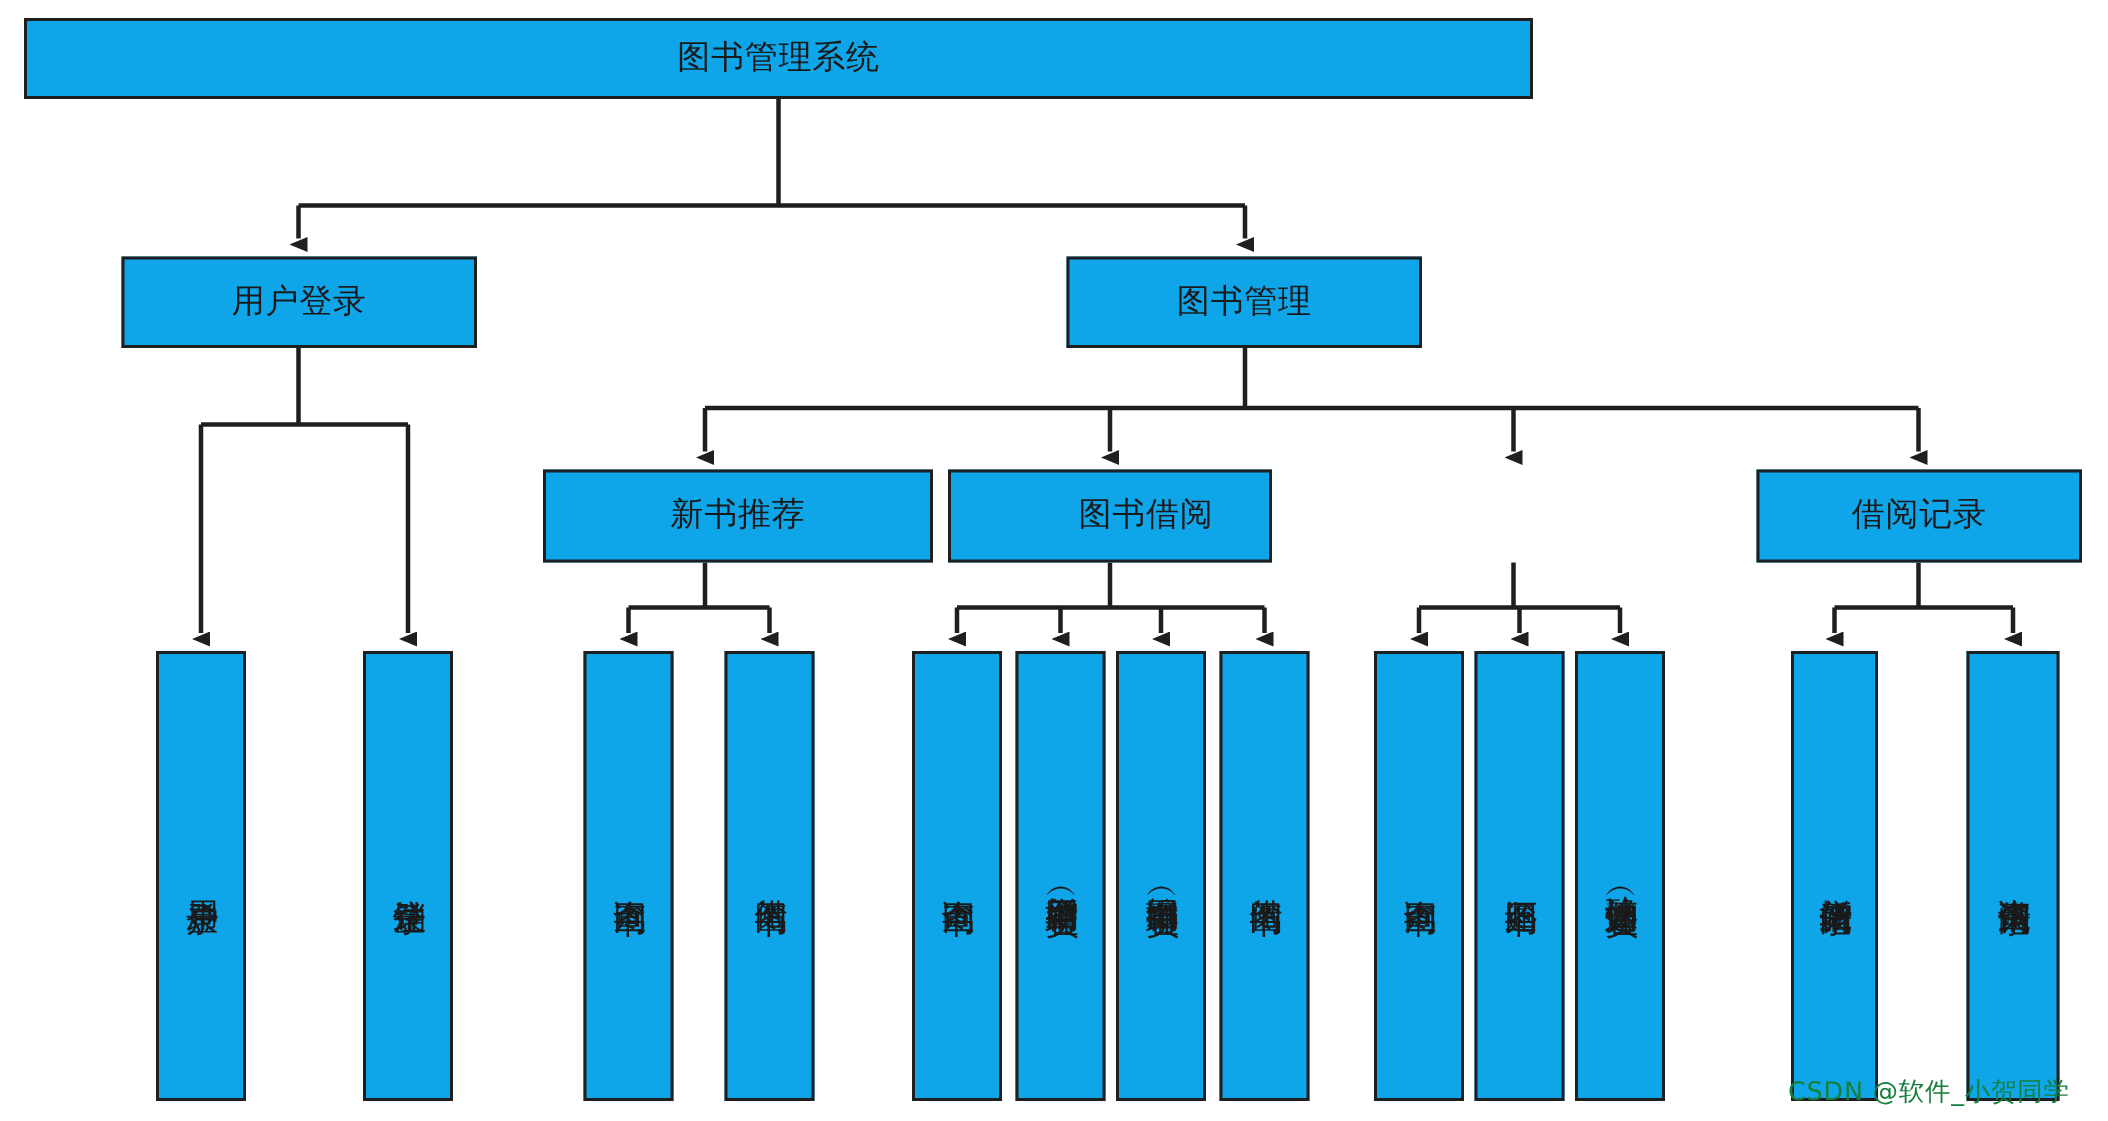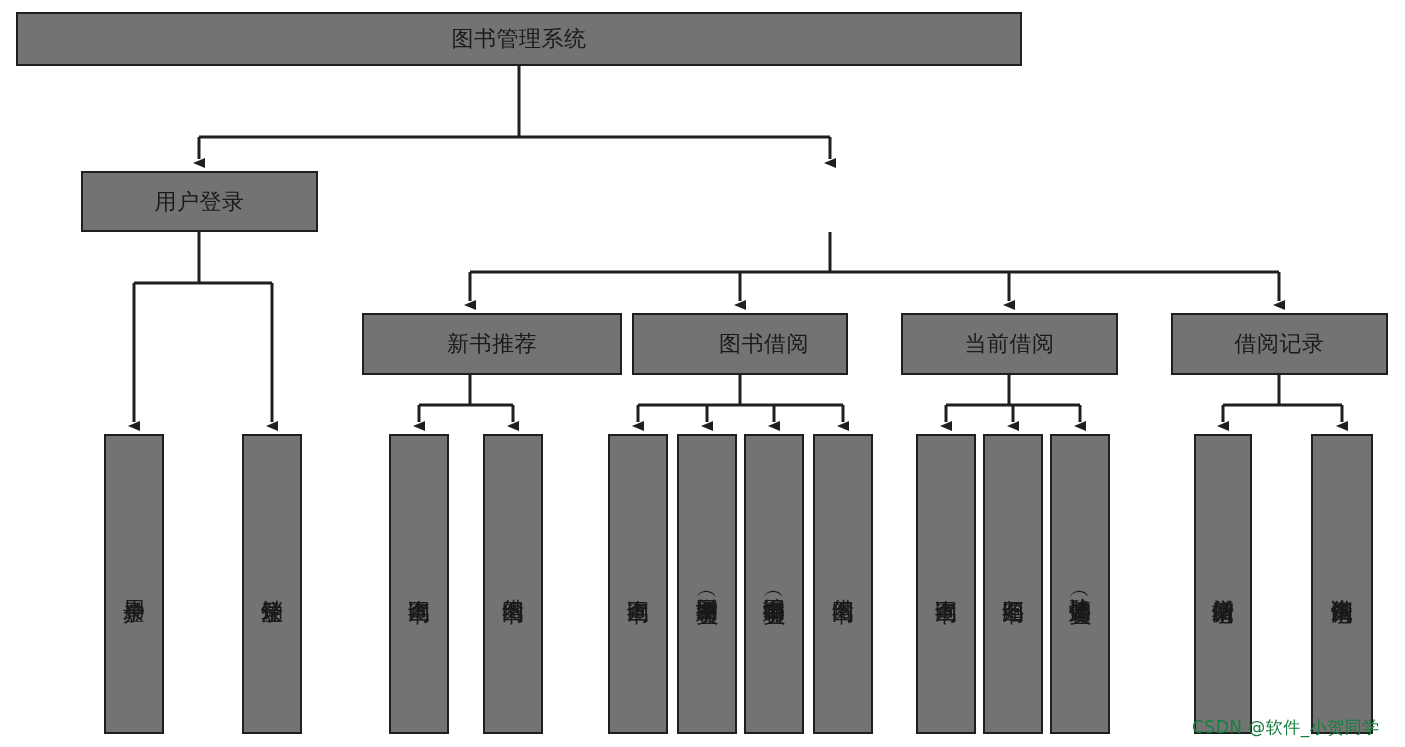--- a/index.html
+++ b/index.html
@@ -30,7 +30,7 @@
     position: absolute;
     box-sizing: border-box;
     border: 2px solid #1f1f1f;
-    background: #737373;
+    background: #0ea5e9;
     display: flex;
     align-items: center;
     justify-content: center;

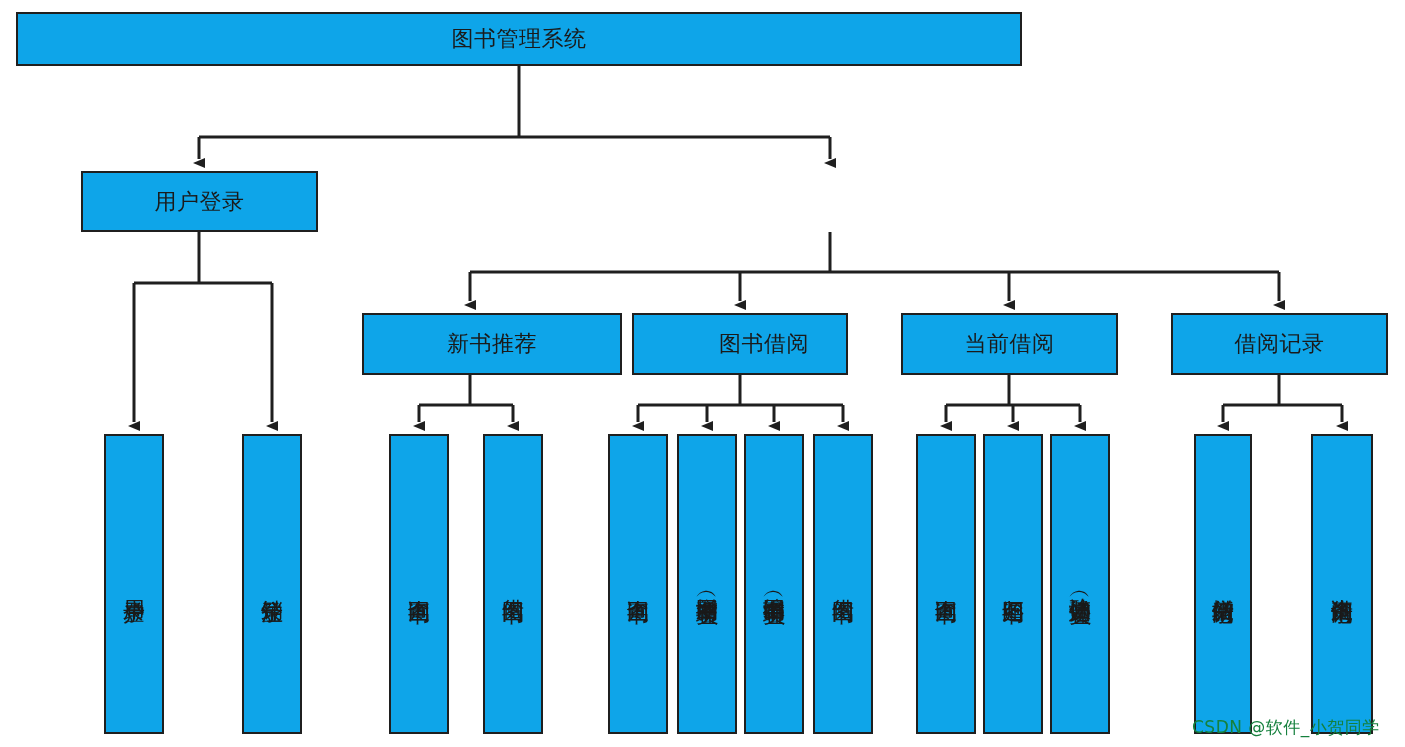--- a/index.html
+++ b/index.html
@@ -131,6 +131,9 @@
   <div class="node horiz" style="left:81px; top:171px; width:237px; height:61px;">
     <span class="label">用户登录</span>
   </div>
+  <div class="node horiz" style="left:711px; top:171px; width:237px; height:61px;">
+    <span class="label">图书管理</span>
+  </div>
 
   <div class="node horiz" style="left:362px; top:313px; width:260px; height:62px;">
     <span class="label">新书推荐</span>

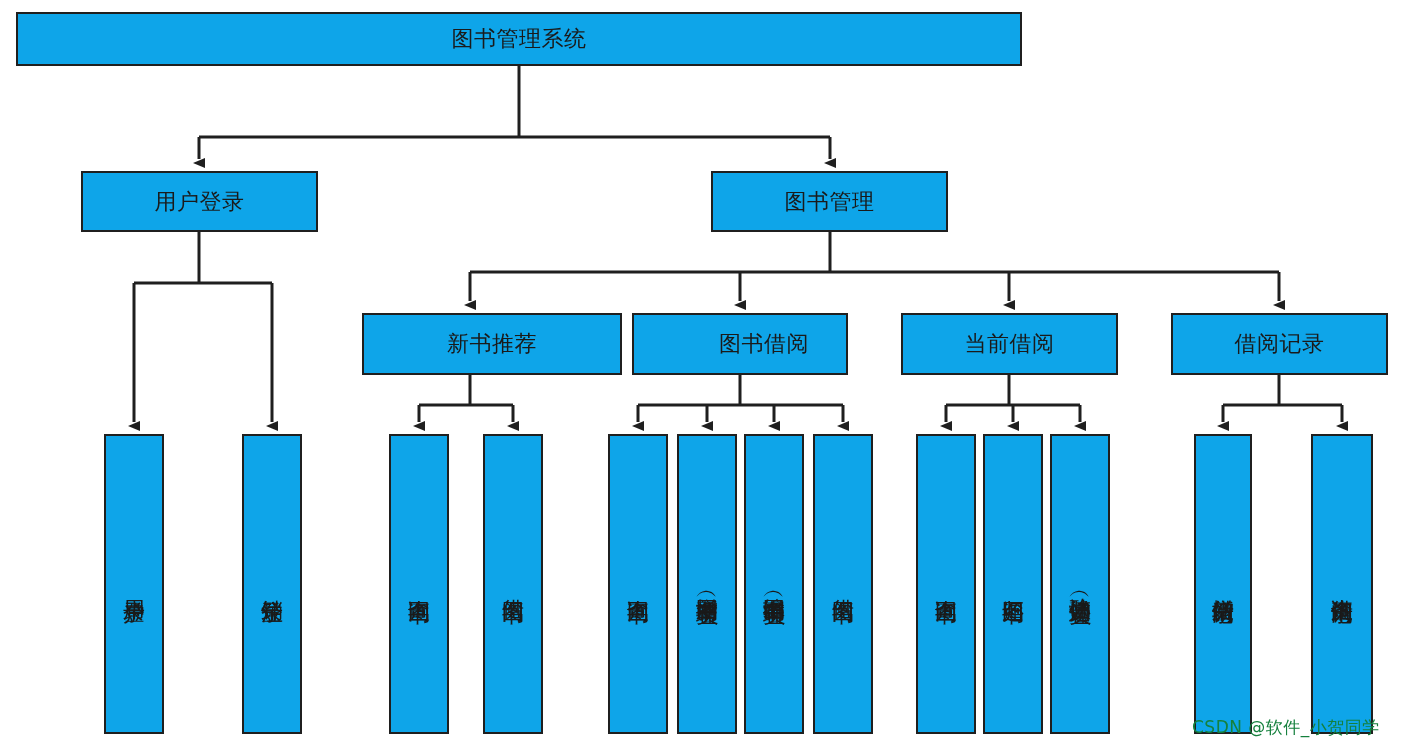--- a/index.html
+++ b/index.html
@@ -141,9 +141,6 @@
   <div class="node horiz" style="left:632px; top:313px; width:216px; height:62px;padding-left:48px;">
     <span class="label">图书借阅</span>
   </div>
-  <div class="node horiz" style="left:901px; top:313px; width:217px; height:62px;">
-    <span class="label">当前借阅</span>
-  </div>
   <div class="node horiz" style="left:1171px; top:313px; width:217px; height:62px;text-align:center;">
     <span class="label">借阅记录</span>
   </div>

